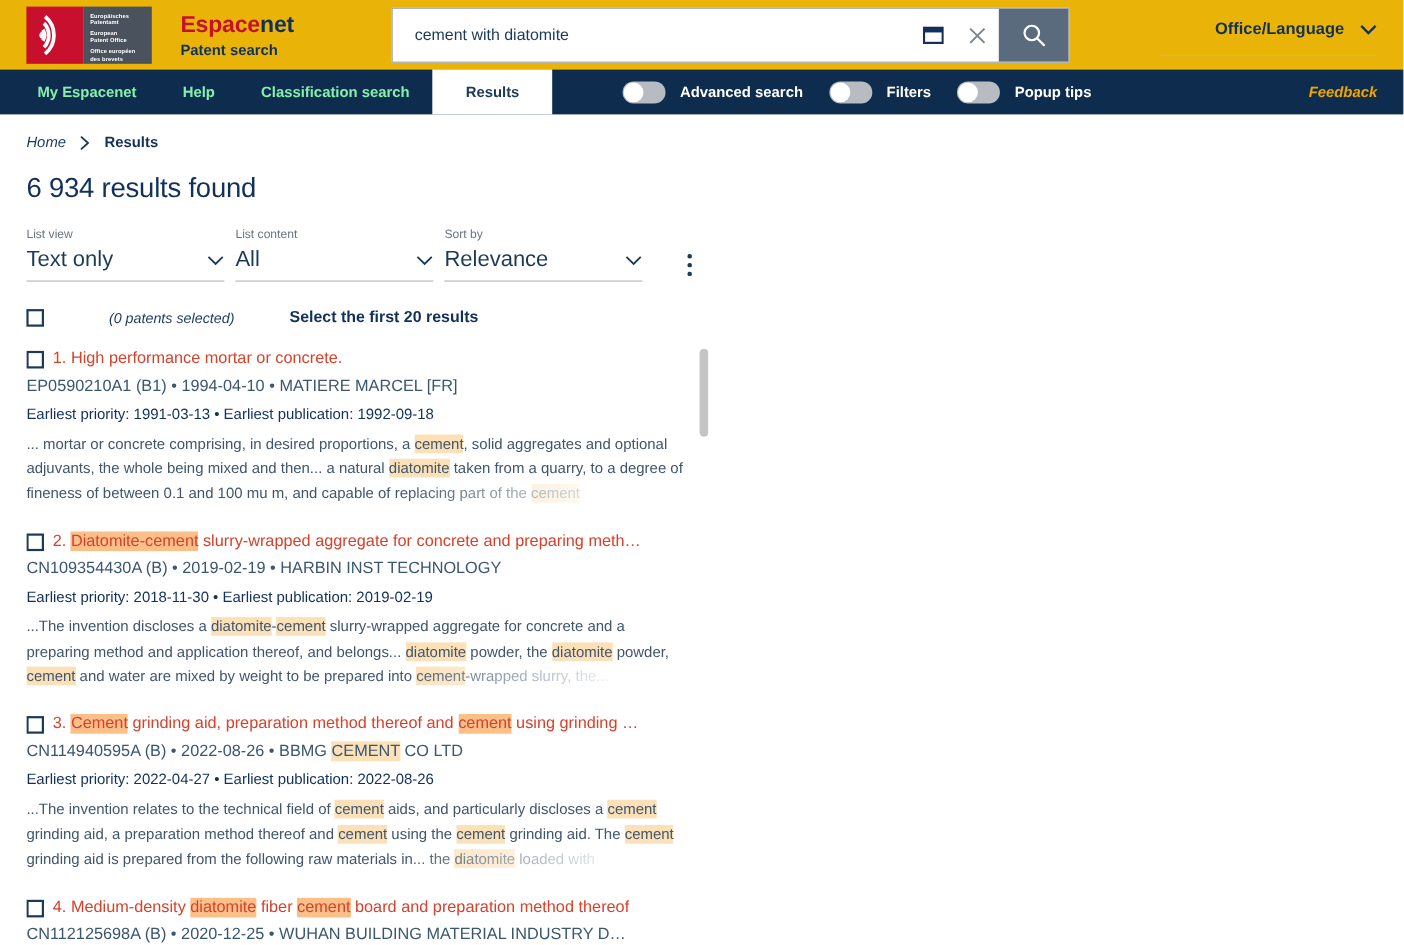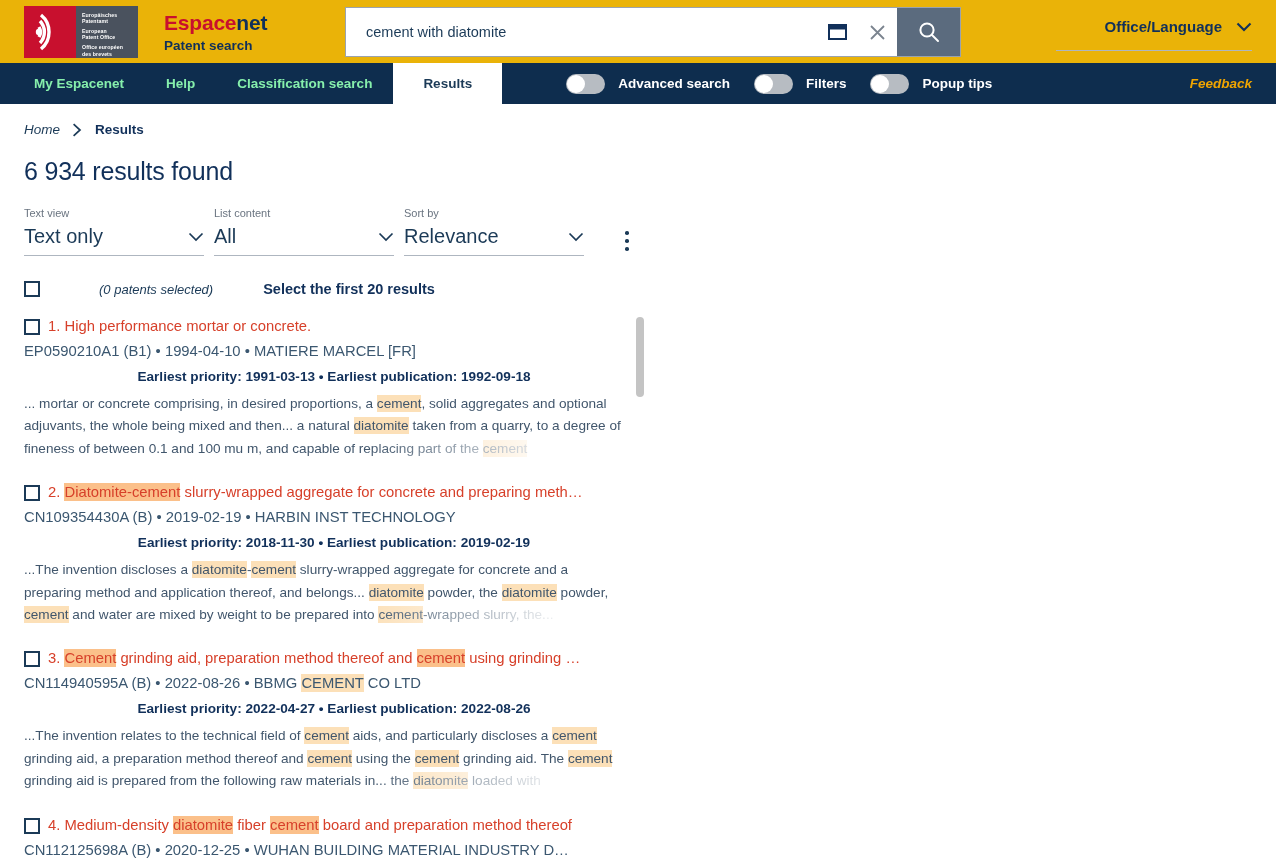--- a/index.html
+++ b/index.html
@@ -63,7 +63,7 @@
 
   .searchbar {
     position: absolute;
-    left: 345px; top: 7px;
+    left: 356px; top: 7px;
     width: 616px; height: 50px;
     display: flex;
     align-items: stretch;

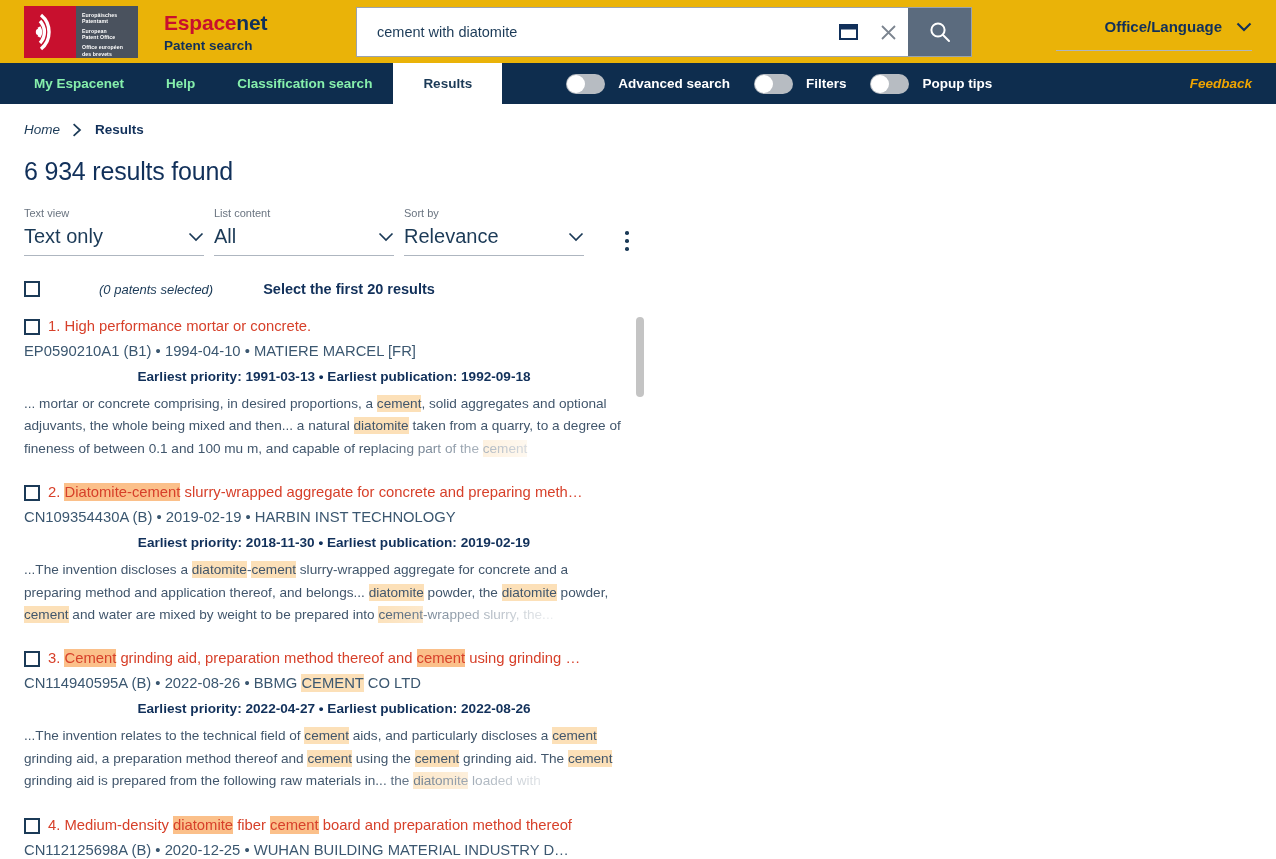--- a/index.html
+++ b/index.html
@@ -450,7 +450,7 @@
 
   <div class="controls">
     <div class="select-field sf-w1">
-      <div class="sf-label">Text view</div>
+      <div class="sf-label">List view</div>
       <div class="select-box">
         <span class="sf-value">Text only</span>
         <span class="sf-chev">

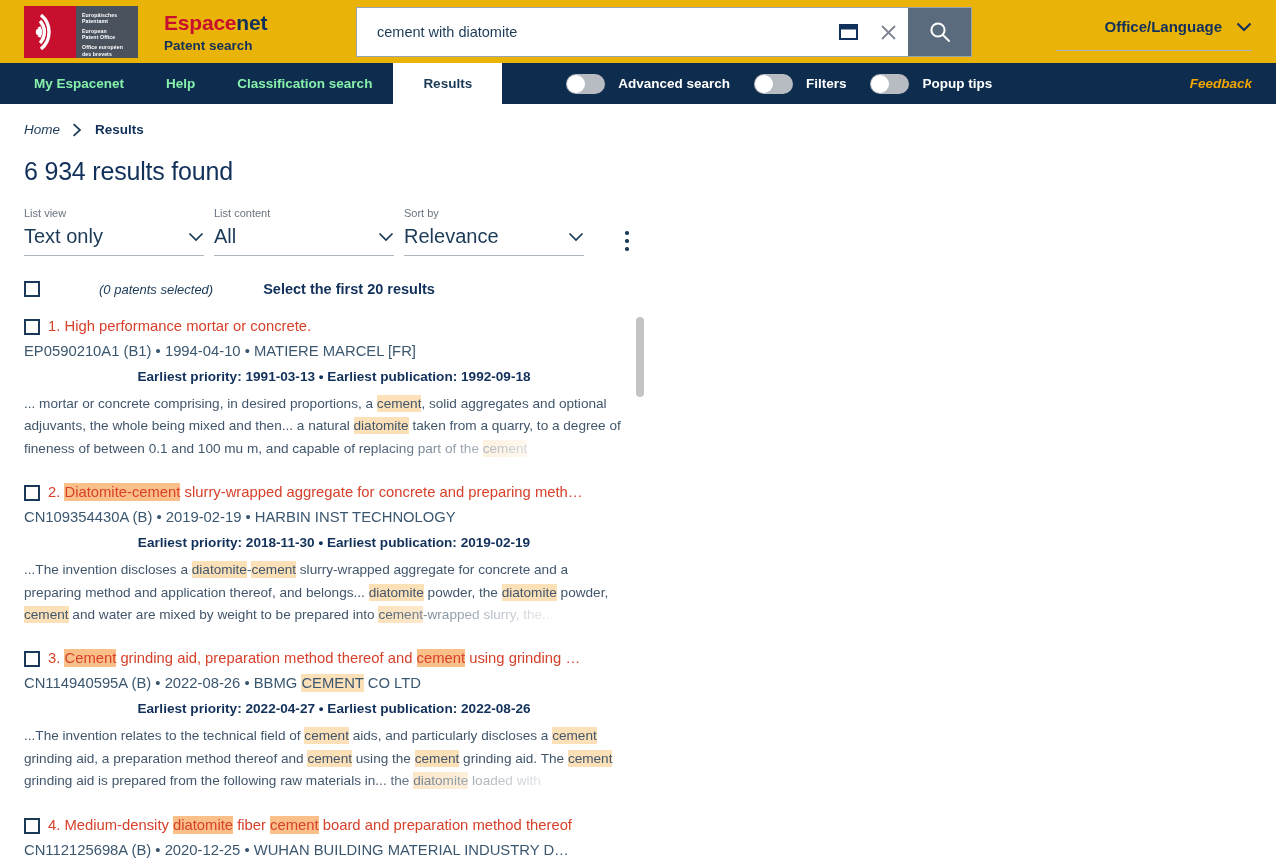--- a/index.html
+++ b/index.html
@@ -288,11 +288,10 @@
   }
   .result-dates {
     font-size: 13.6px;
-    font-weight: bold;
+    font-weight: normal;
     color: #11305a;
     margin-top: 6px;
     line-height: 19px;
-    text-align: center;
   }
   .result-abstract {
     font-size: 13.6px;

